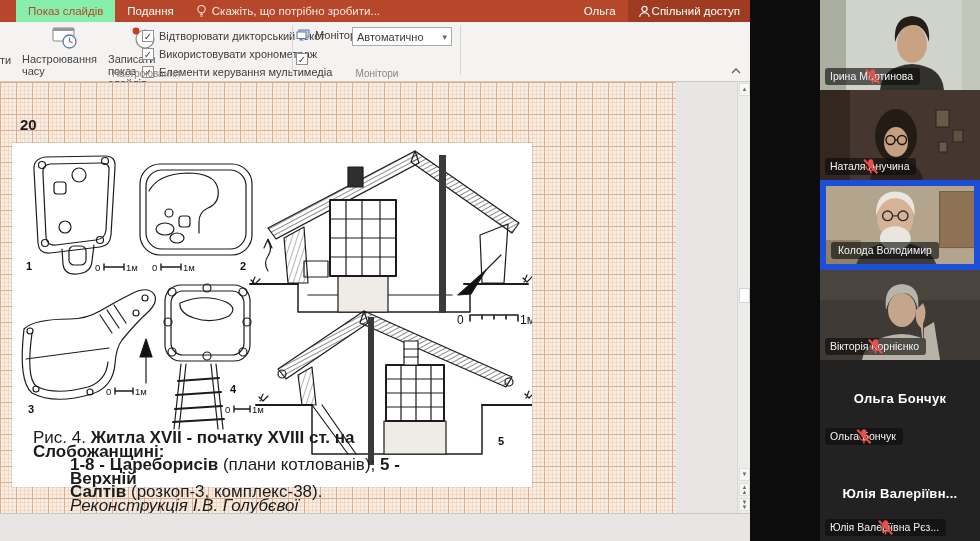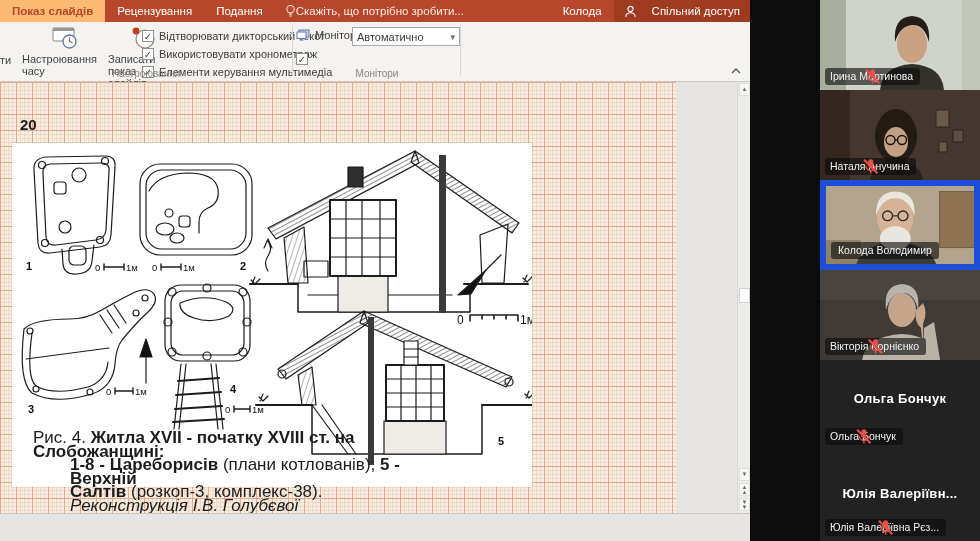--- a/index.html
+++ b/index.html
@@ -14,7 +14,7 @@
   
   #tabbar{left:0;top:0;width:750px;height:22px;background:#b7472a;display:flex;align-items:stretch;color:#fff;font-size:11.5px;}
   .tab{padding:0 12px;line-height:22px;cursor:default;white-space:nowrap;}
-  .tab.active{background:#fdba74;color:#b7472a;margin-left:0;font-weight:bold;}
+  .tab.active{background:#86efac;color:#b7472a;margin-left:16px;}
   #tellme{display:flex;align-items:center;padding:0 10px;color:#ffe9e2;white-space:nowrap;}
   #tb-right{margin-left:auto;display:flex;align-items:stretch;}
   #signin{line-height:22px;padding:0 12px;}

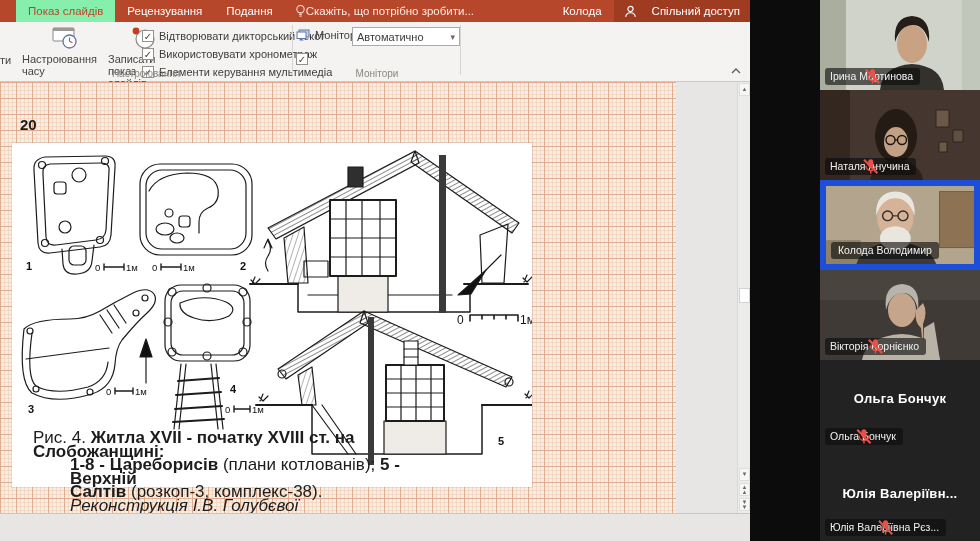--- a/index.html
+++ b/index.html
@@ -83,7 +83,6 @@
 
   <div id="tabbar" class="abs">
     <div class="tab active">Показ слайдів</div>
-    <div class="tab">Рецензування</div>
     <div class="tab">Подання</div>
     <div id="tellme">
       <svg width="11" height="15" viewBox="0 0 12 16">

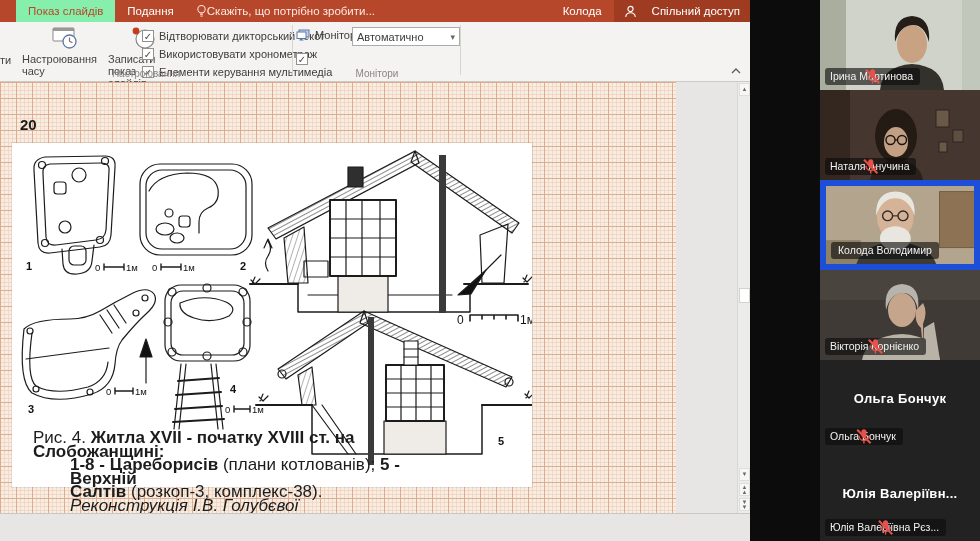--- a/index.html
+++ b/index.html
@@ -15,7 +15,7 @@
   #tabbar{left:0;top:0;width:750px;height:22px;background:#b7472a;display:flex;align-items:stretch;color:#fff;font-size:11.5px;}
   .tab{padding:0 12px;line-height:22px;cursor:default;white-space:nowrap;}
   .tab.active{background:#86efac;color:#b7472a;margin-left:16px;}
-  #tellme{display:flex;align-items:center;padding:0 10px;color:#ffe9e2;white-space:nowrap;}
+  #tellme{display:flex;align-items:center;gap:5px;padding:0 10px;color:#ffe9e2;white-space:nowrap;}
   #tb-right{margin-left:auto;display:flex;align-items:stretch;}
   #signin{line-height:22px;padding:0 12px;}
   #share{background:#9e3b21;display:flex;align-items:center;gap:15px;padding:0 10px;}

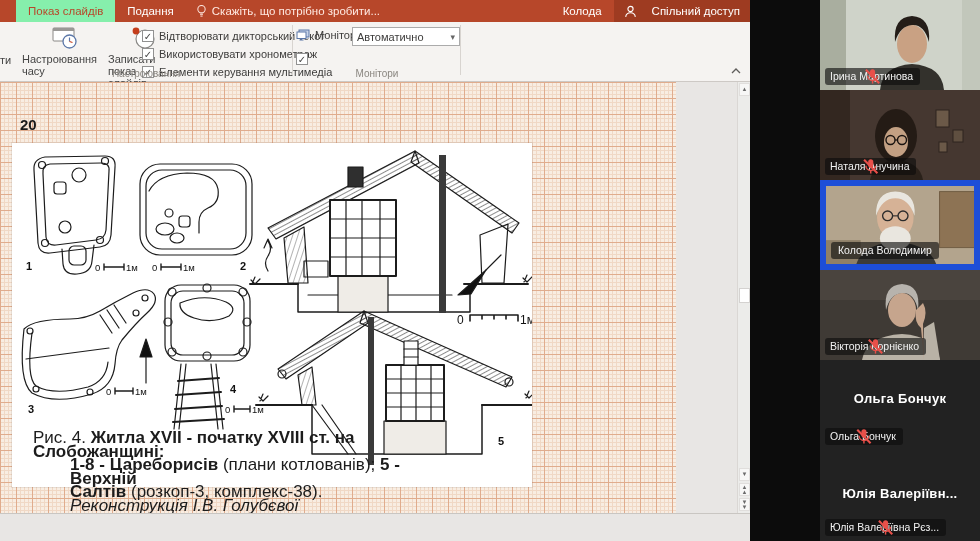--- a/index.html
+++ b/index.html
@@ -93,7 +93,7 @@
       <span>Скажіть, що потрібно зробити...</span>
     </div>
     <div id="tb-right">
-      <div id="signin">Колода</div>
+      <div id="signin">Ольга</div>
       <div id="share">
         <svg width="13" height="13" viewBox="0 0 14 14">
           <circle cx="7" cy="4.3" r="2.8" fill="none" stroke="#fff" stroke-width="1.2"></circle>

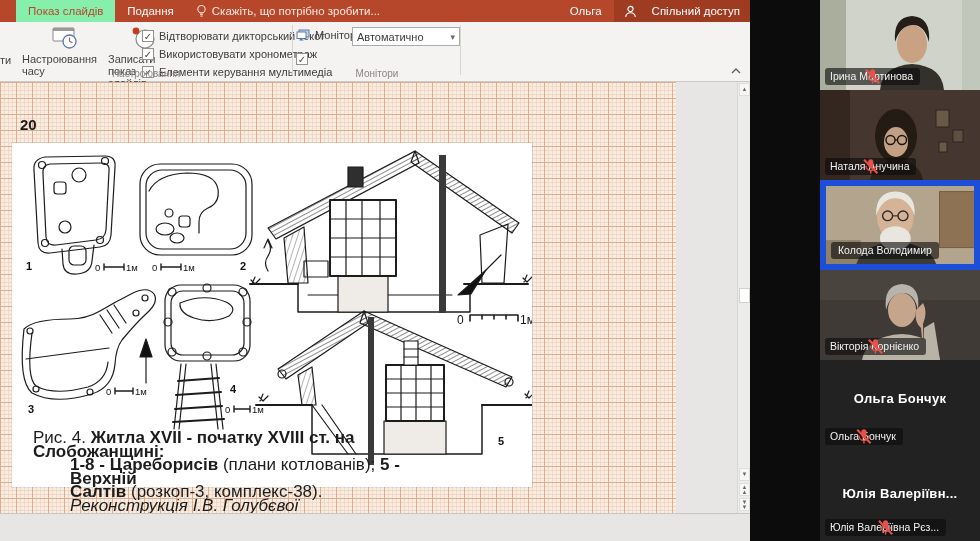--- a/index.html
+++ b/index.html
@@ -18,7 +18,7 @@
   #tellme{display:flex;align-items:center;gap:5px;padding:0 10px;color:#ffe9e2;white-space:nowrap;}
   #tb-right{margin-left:auto;display:flex;align-items:stretch;}
   #signin{line-height:22px;padding:0 12px;}
-  #share{background:#9e3b21;display:flex;align-items:center;gap:15px;padding:0 10px;}
+  #share{background:#9e3b21;display:flex;align-items:center;gap:1px;padding:0 10px;}
 
   
   #ribbon{left:0;top:22px;width:750px;height:59px;background:#f5f3f1;border-bottom:1px solid #cdc9c5;color:#3d3c3b;font-size:11px;}

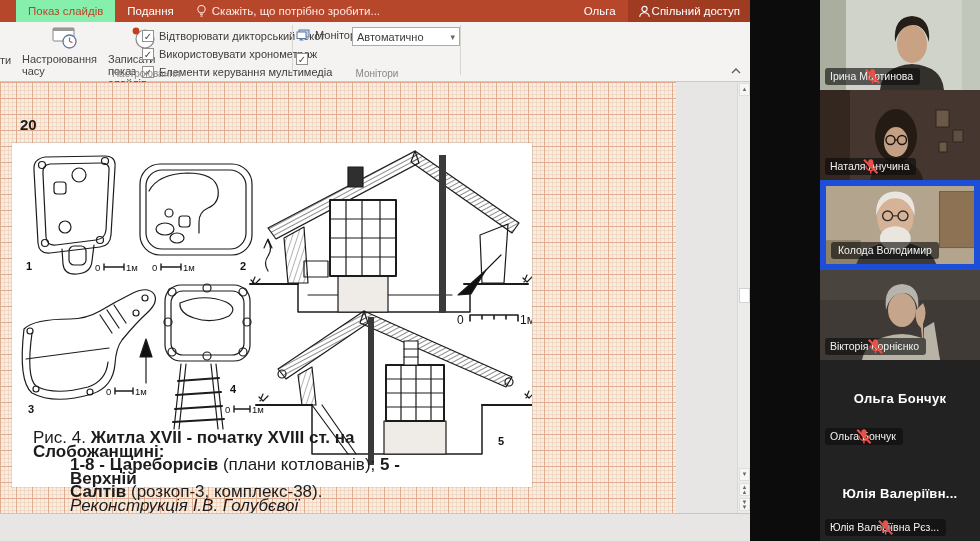--- a/index.html
+++ b/index.html
@@ -29,7 +29,7 @@
   .gsep{position:absolute;top:3px;width:1px;height:50px;background:#d8d4d0;}
   .glabel{position:absolute;top:46px;font-size:10px;color:#8a8680;text-align:center;}
   #mon-row{position:absolute;left:296px;top:7px;display:flex;align-items:center;gap:5px;white-space:nowrap;}
-  #mon-dd{position:absolute;left:352px;top:5px;width:108px;height:19px;background:#fff;border:1px solid #ababab;display:flex;align-items:center;font-size:11px;padding:0 4px;box-sizing:border-box;}
+  #mon-dd{position:absolute;left:352px;top:5px;width:100px;height:19px;background:#fff;border:1px solid #ababab;display:flex;align-items:center;font-size:11px;padding:0 4px;box-sizing:border-box;}
   #mon-dd .caret{margin-left:auto;color:#666;font-size:9px;}
   #collapse{position:absolute;right:6px;bottom:4px;width:16px;height:12px;text-align:center;}
 

